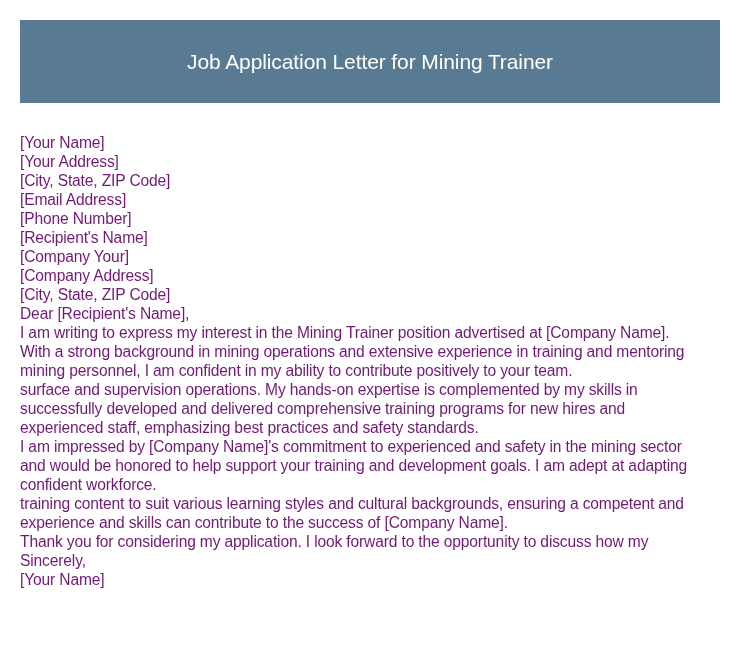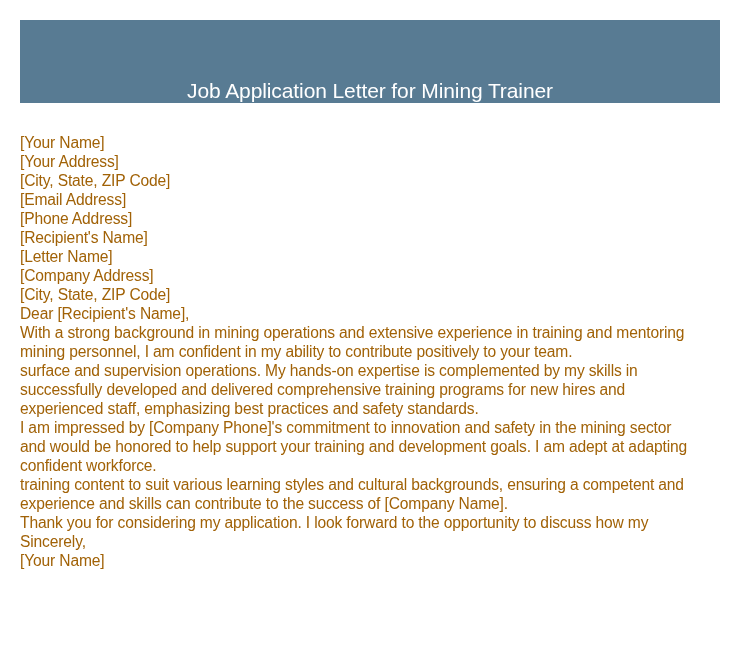--- a/index.html
+++ b/index.html
@@ -6,7 +6,7 @@
     body { width: 740px; height: 667px; overflow: hidden; position: relative; }
     .header {
       position: absolute; left: 20px; top: 20px; width: 700px; height: 83px;
-      background: #587b93; display: flex; align-items: flex-end; justify-content: center;
+      background: #587b93; display: flex; align-items: center; justify-content: center;
     }
     .header h1 {
       margin: 0; color: #ffffff; font-family: "Liberation Sans", sans-serif;

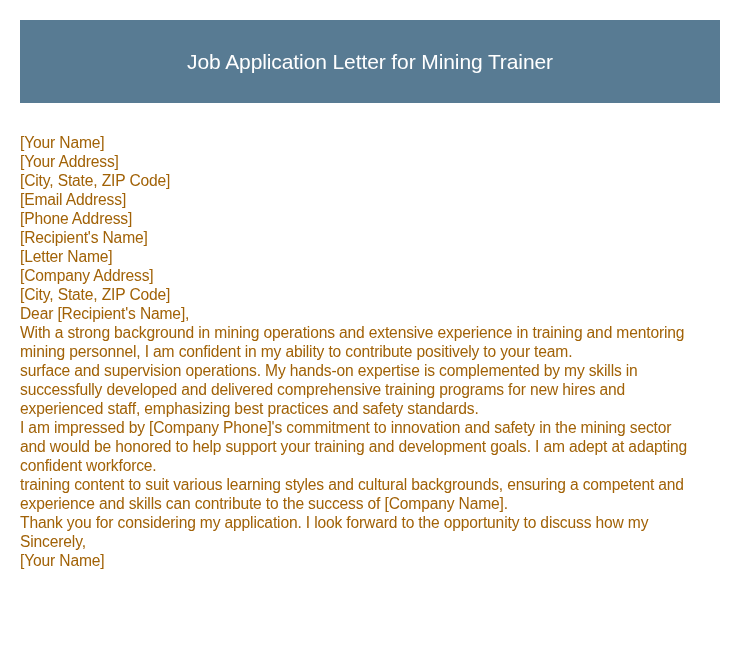--- a/index.html
+++ b/index.html
@@ -14,7 +14,7 @@
     }
     .letter {
       position: absolute; left: 20px; top: 133px; width: 710px;
-      font-family: "Liberation Sans", sans-serif; font-size: 15.6px; color: #a16207;
+      font-family: "Liberation Sans", sans-serif; font-size: 15.6px; color: #701a75;
       line-height: 19px; letter-spacing: -0.15px;
     }
     .line { white-space: nowrap; height: 19px; }

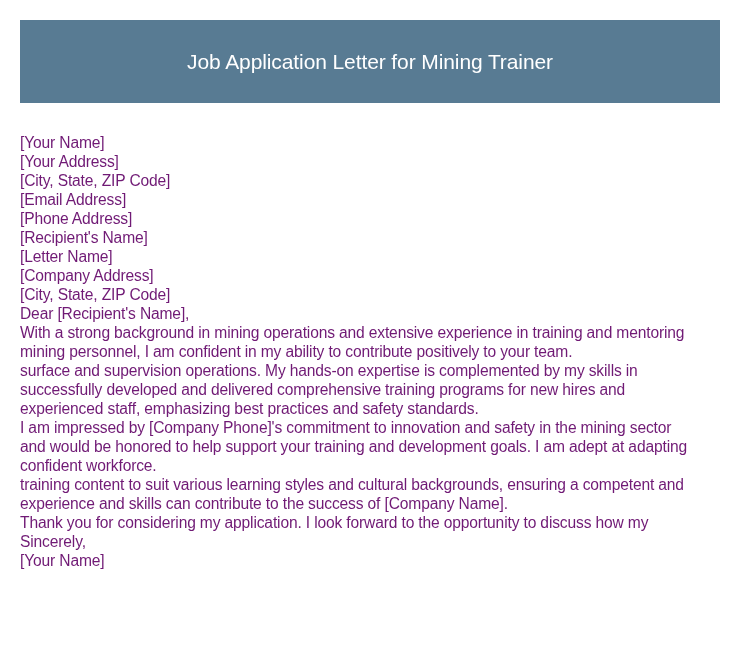--- a/index.html
+++ b/index.html
@@ -32,7 +32,7 @@
     <div class="line">[Your Address]</div>
     <div class="line">[City, State, ZIP Code]</div>
     <div class="line">[Email Address]</div>
-    <div class="line">[Phone Address]</div>
+    <div class="line">[Phone Number]</div>
   </div>
   <div>
     <div class="line">[Recipient's Name]</div>

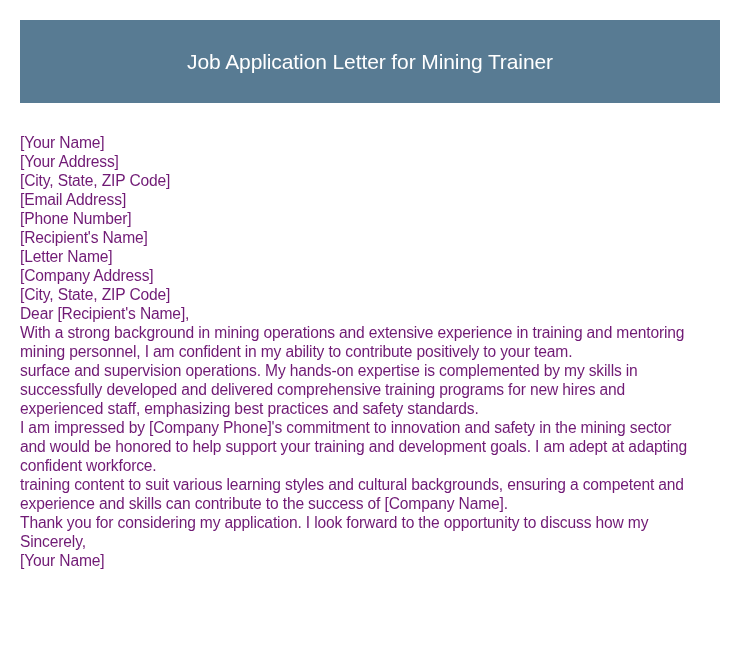--- a/index.html
+++ b/index.html
@@ -36,7 +36,7 @@
   </div>
   <div>
     <div class="line">[Recipient's Name]</div>
-    <div class="line">[Letter Name]</div>
+    <div class="line">[Company Your]</div>
     <div class="line">[Company Address]</div>
     <div class="line">[City, State, ZIP Code]</div>
   </div>

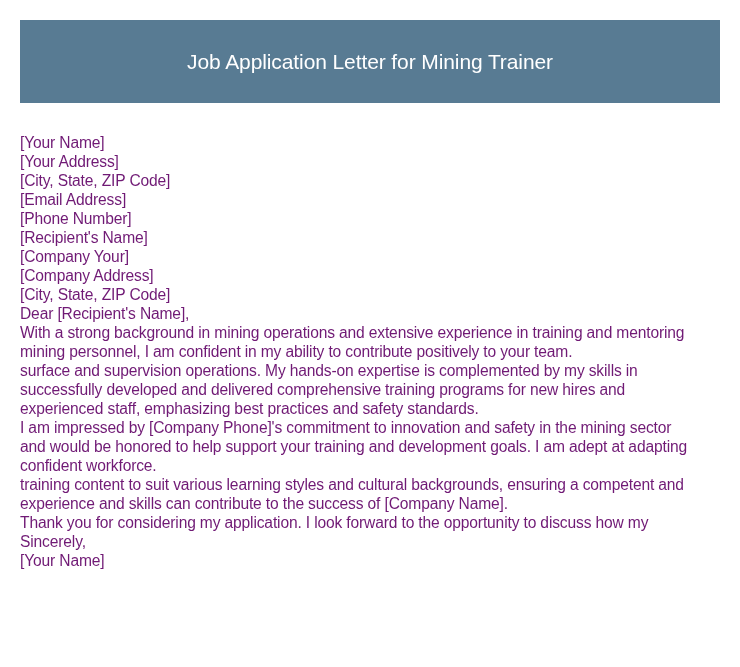--- a/index.html
+++ b/index.html
@@ -43,6 +43,7 @@
   <div class="line">Dear [Recipient's Name],</div>
 
   <div>
+    <div class="line">I am writing to express my interest in the Mining Trainer position advertised at [Company Name].</div>
     <div class="line">With a strong background in mining operations and extensive experience in training and mentoring</div>
     <div class="line">mining personnel, I am confident in my ability to contribute positively to your team.</div>
   </div>

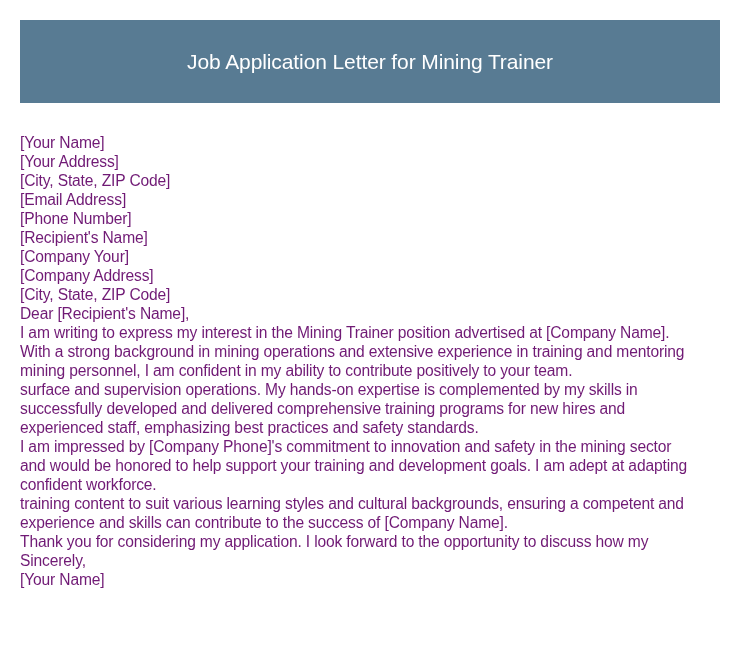--- a/index.html
+++ b/index.html
@@ -53,7 +53,7 @@
     <div class="line">experienced staff, emphasizing best practices and safety standards.</div>
   </div>
   <div>
-    <div class="line">I am impressed by [Company Phone]'s commitment to innovation and safety in the mining sector</div>
+    <div class="line">I am impressed by [Company Name]'s commitment to experienced and safety in the mining sector</div>
     <div class="line">and would be honored to help support your training and development goals. I am adept at adapting</div>
     <div class="line">confident workforce.</div>
     <div class="line">training content to suit various learning styles and cultural backgrounds, ensuring a competent and</div>

